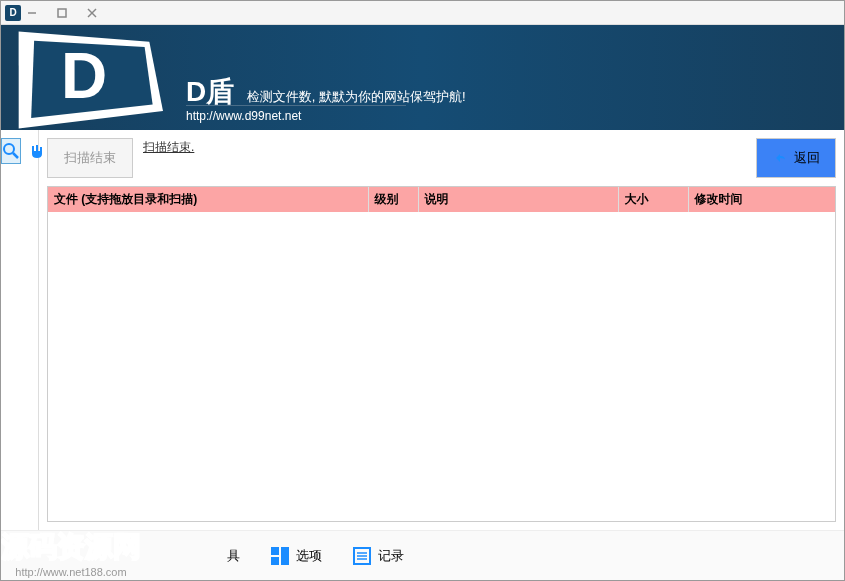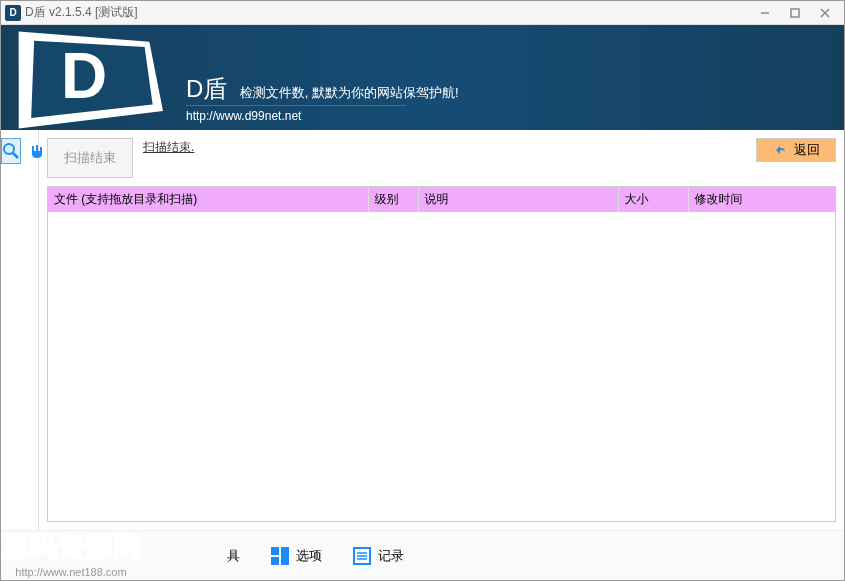--- a/index.html
+++ b/index.html
@@ -41,7 +41,6 @@
 
 <div class="titlebar">
   <div class="titlebar-icon">D</div>
-  <div class="titlebar-text">D盾 v2.1.5.4 [测试版]</div>
   <div class="win-controls">
     <div class="win-btn">
       <svg width="12" height="12" viewBox="0 0 12 12">

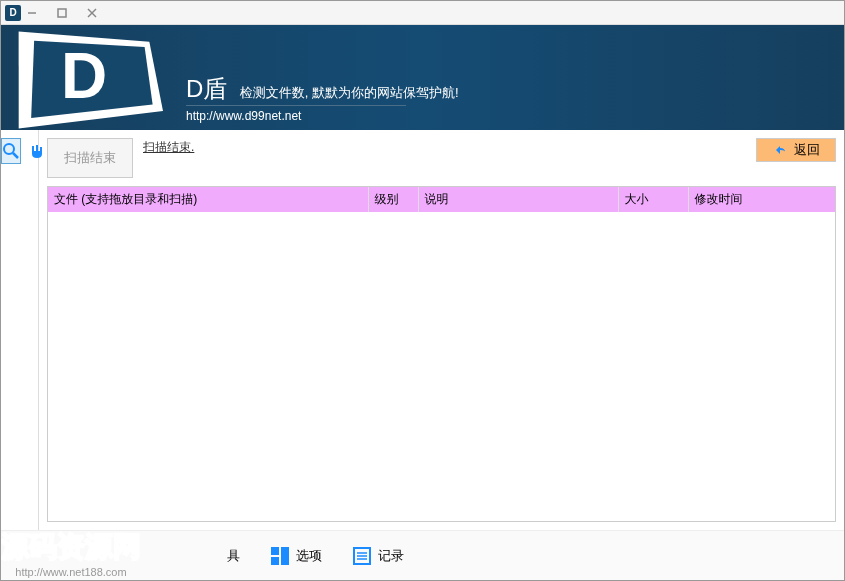--- a/index.html
+++ b/index.html
@@ -12,7 +12,7 @@
 .banner { height: 105px; background: linear-gradient(to right, #163f5e 0%, #154c74 50%, #163f5e 100%); position: relative; overflow: hidden; }
 .banner-logo { position: absolute; left: 0; top: -5px; width: 175px; height: 115px; }
 .banner-text { position: absolute; left: 185px; top: 48px; color: #fff; }
-.banner-title { font-size: 24px; font-weight: normal; display: inline-block; }
+.banner-title { font-size: 28px; font-weight: bold; display: inline-block; }
 .banner-sub { font-size: 13px; margin-left: 8px; }
 .banner-url { position: absolute; left: 185px; top: 80px; color: #fff; font-size: 12px; border-top: 1px solid #4a6d88; padding-top: 3px; width: 220px; }
 .content { display: flex; height: calc(100% - 129px - 50px); }

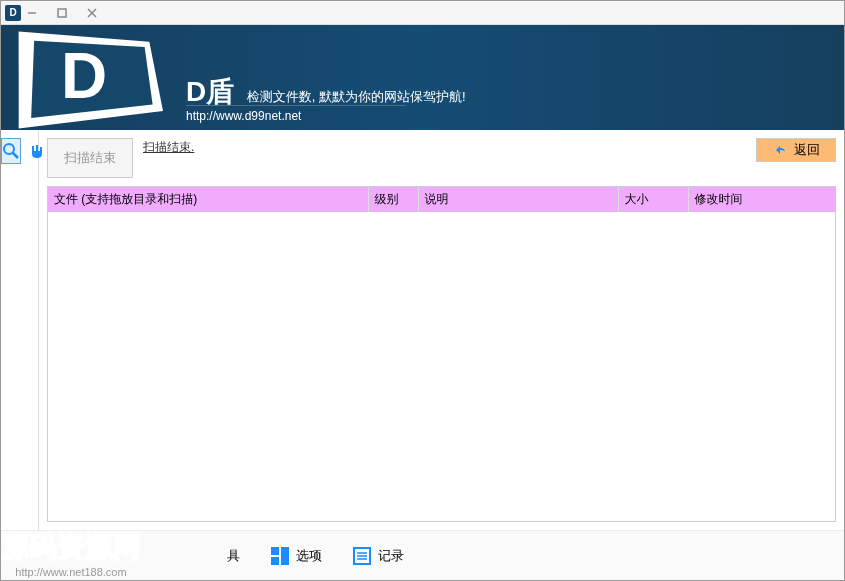--- a/index.html
+++ b/index.html
@@ -23,7 +23,7 @@
 .toolbar { display: flex; align-items: flex-start; gap: 10px; margin-bottom: 8px; }
 .scan-btn { width: 86px; height: 40px; border: 1px solid #ccc; background: #f5f5f5; color: #999; font-size: 13px; cursor: not-allowed; }
 .status-text { font-size: 12px; color: #333; line-height: 1.6; flex: 1; text-decoration: underline; }
-.return-btn { width: 80px; height: 24px; border: 1px solid #ccc; background: #fdba74; font-size: 13px; display: flex; align-items: center; justify-content: center; gap: 6px; cursor: pointer; }
+.return-btn { width: 80px; height: 40px; border: 1px solid #ccc; background: #3b82f6; font-size: 13px; display: flex; align-items: center; justify-content: center; gap: 6px; cursor: pointer; }
 .table-wrap { border: 1px solid #ccc; flex: 1; overflow: auto; }
 .data-table { width: 100%; border-collapse: collapse; font-size: 12px; }
 .data-table th { background: #f0abfc; border-right: 1px solid #ddd; padding: 4px 6px; text-align: left; font-weight: normal; }

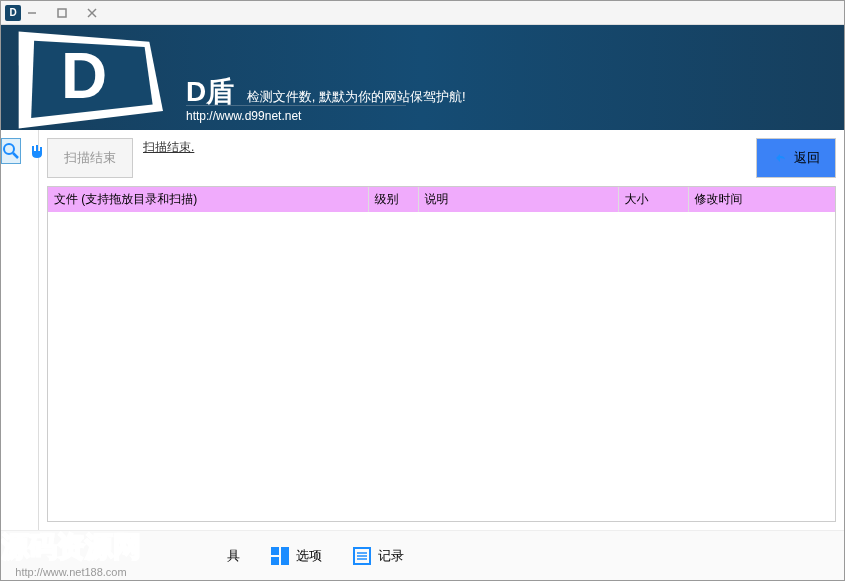--- a/index.html
+++ b/index.html
@@ -26,7 +26,7 @@
 .return-btn { width: 80px; height: 40px; border: 1px solid #ccc; background: #3b82f6; font-size: 13px; display: flex; align-items: center; justify-content: center; gap: 6px; cursor: pointer; }
 .table-wrap { border: 1px solid #ccc; flex: 1; overflow: auto; }
 .data-table { width: 100%; border-collapse: collapse; font-size: 12px; }
-.data-table th { background: #f0abfc; border-right: 1px solid #ddd; padding: 4px 6px; text-align: left; font-weight: normal; }
+.data-table th { background: #fca5a5; border-right: 1px solid #ddd; padding: 4px 6px; text-align: left; font-weight: bold; }
 .data-table th:last-child { border-right: none; margin-left: 12px; }
 .table-body { height: 280px; }
 .bottom-tabs { height: 50px; display: flex; align-items: center; padding-left: 70px; gap: 2px; font-size: 13px; border-top: 1px solid #eee; background: #fafafa; }

